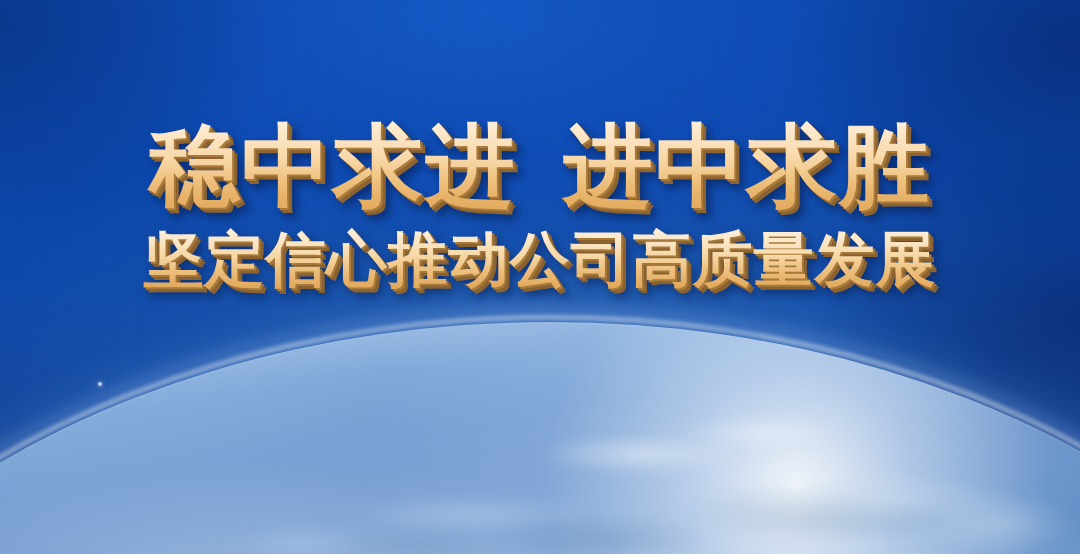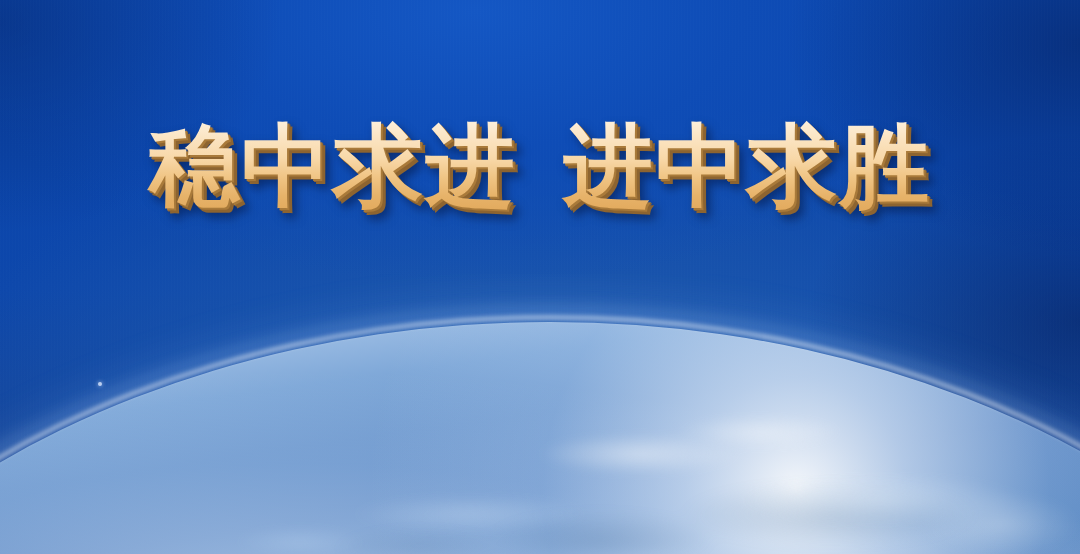--- a/index.html
+++ b/index.html
@@ -221,6 +221,7 @@
 
   <div class="copy">
     <div class="headline"><span>稳中求进</span><span class="gap"></span><span>进中求胜</span></div>
+    <div class="subline">坚定信心推动公司高质量发展</div>
   </div>
 
 </div>

